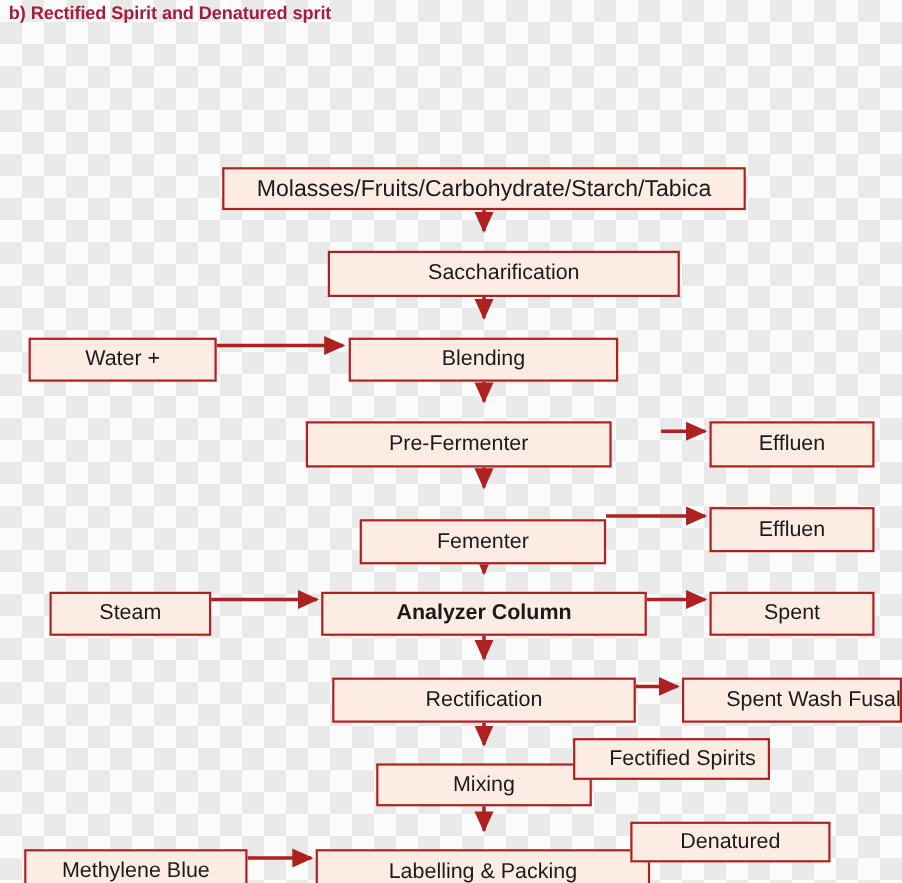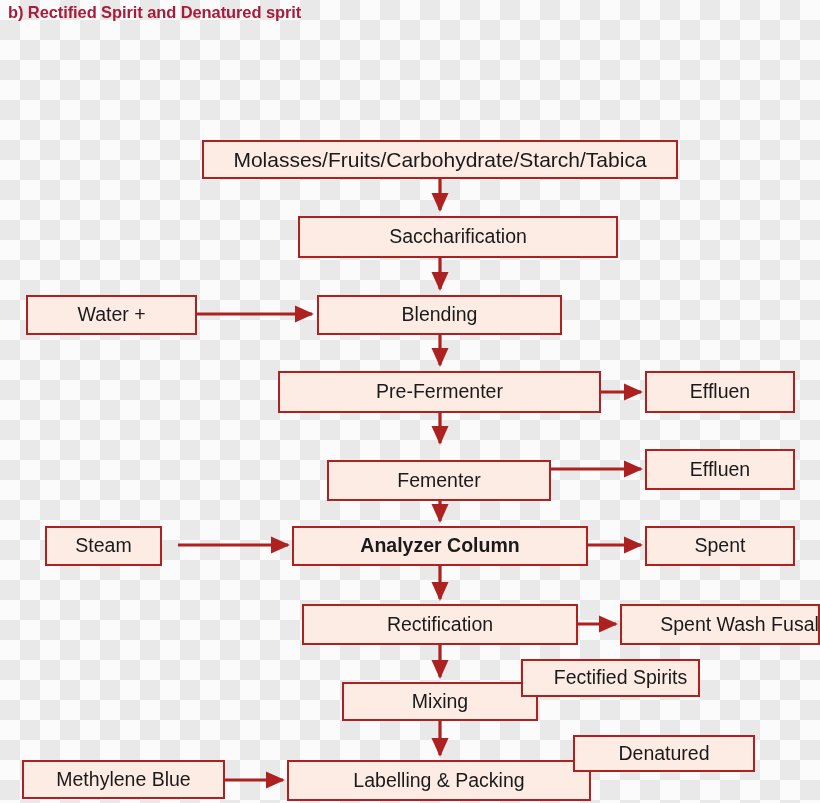--- a/index.html
+++ b/index.html
@@ -48,6 +48,7 @@
     line-height: 1;
     white-space: nowrap;
     z-index: 3;
+    margin-top: 12px;
   }
   .node.big { font-size: 21px; }
   svg#links {

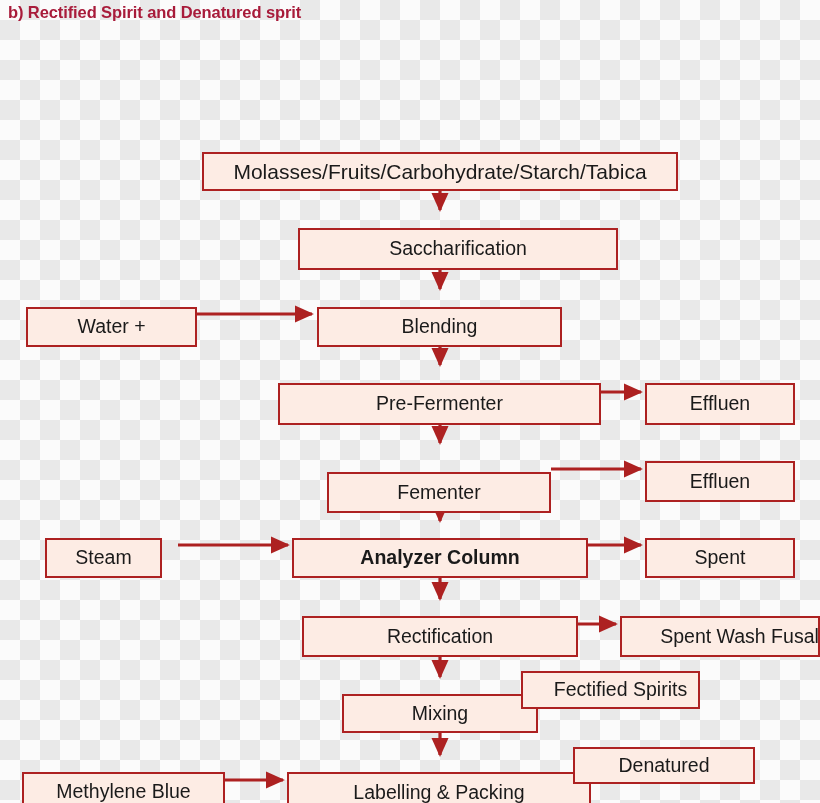--- a/index.html
+++ b/index.html
@@ -103,7 +103,7 @@
 
   <div class="node" style="left:317px; top:295px; width:245px; height:40px;text-align:right;">Blending</div>
 
-  <div class="node" style="left:278px; top:371px; width:323px; height:42px;">Pre-Fermenter</div>
+  <div class="node" style="left:278px; top:371px; width:278px; height:42px;">Pre-Fermenter</div>
 
   <div class="node" style="left:645px; top:371px; width:150px; height:42px;">Effluen</div>
 

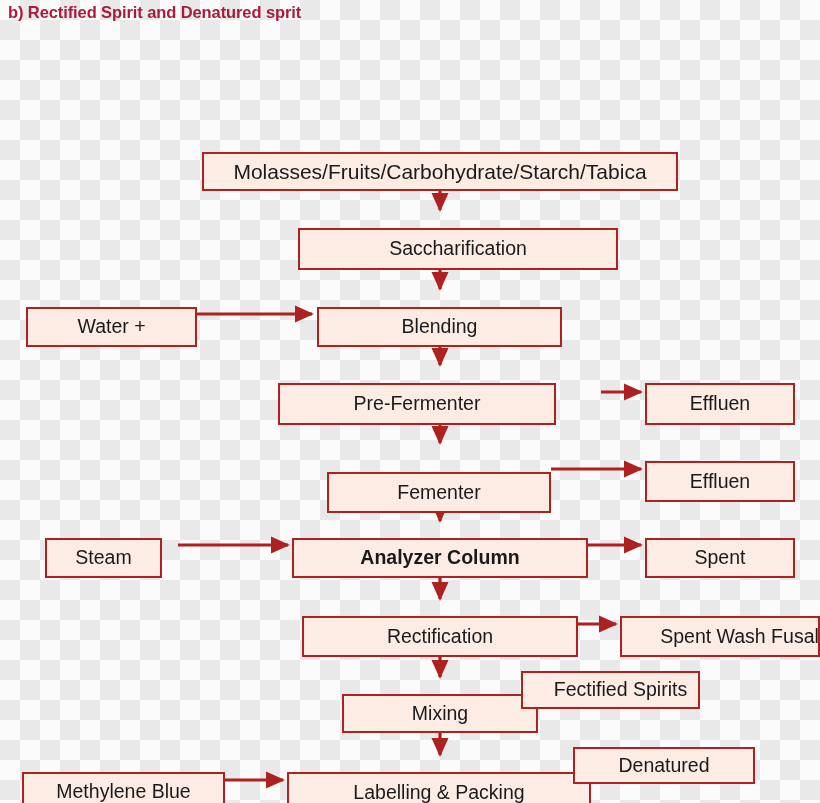--- a/index.html
+++ b/index.html
@@ -111,7 +111,7 @@
 
   <div class="node" style="left:645px; top:449px; width:150px; height:41px;">Effluen</div>
 
-  <div class="node" style="left:45px; top:526px; width:117px; height:40px;">Steam</div>
+  <div class="node" style="left:45px; top:526px; width:147px; height:40px;">Steam</div>
 
   <div class="node" style="left:292px; top:526px; width:296px; height:40px;font-weight:bold;">Analyzer Column</div>
 

